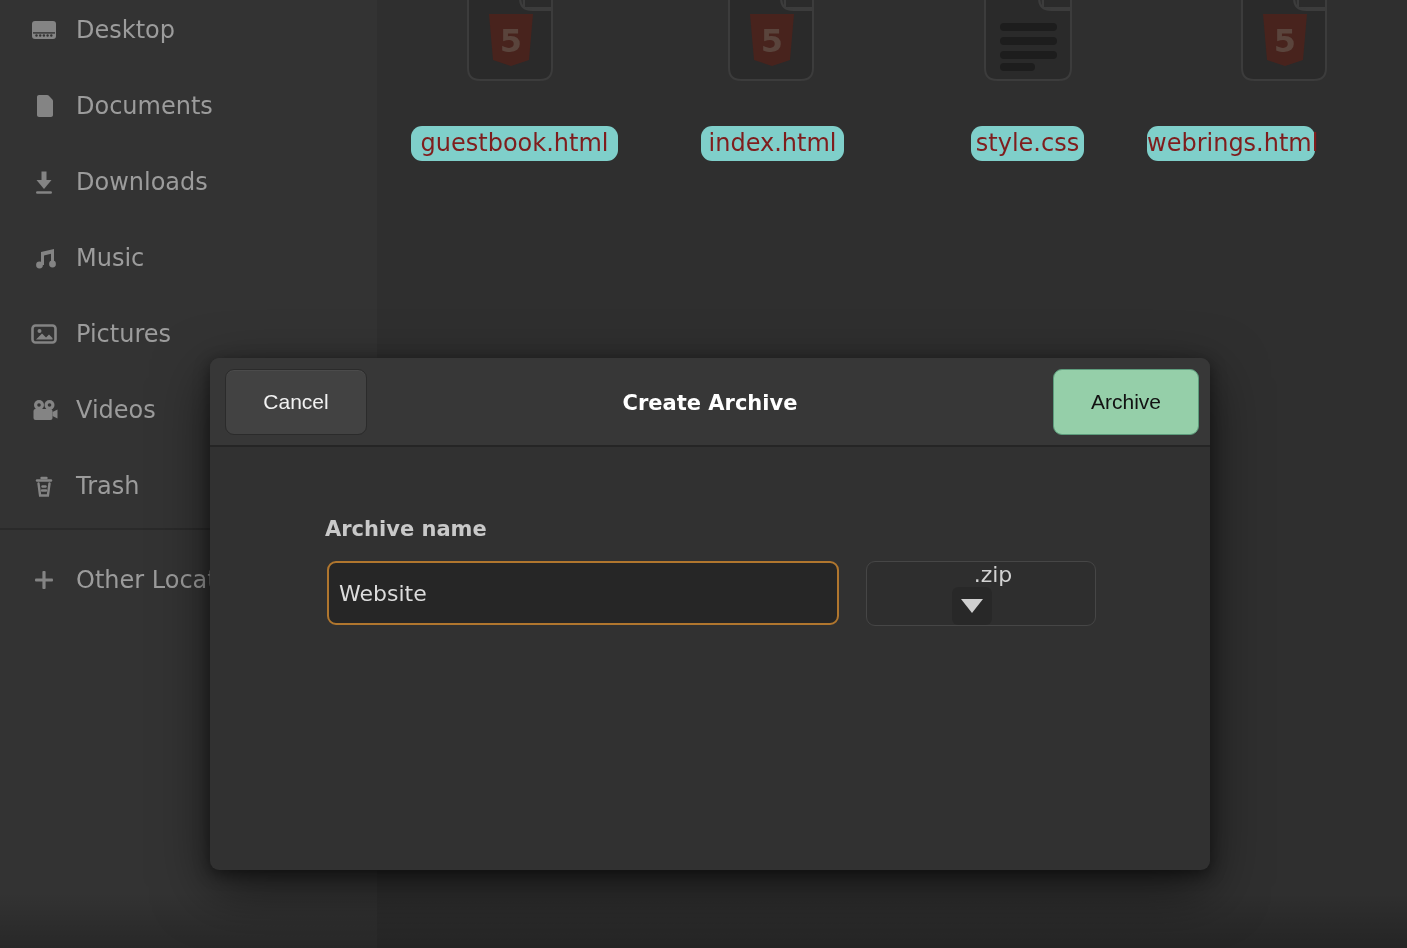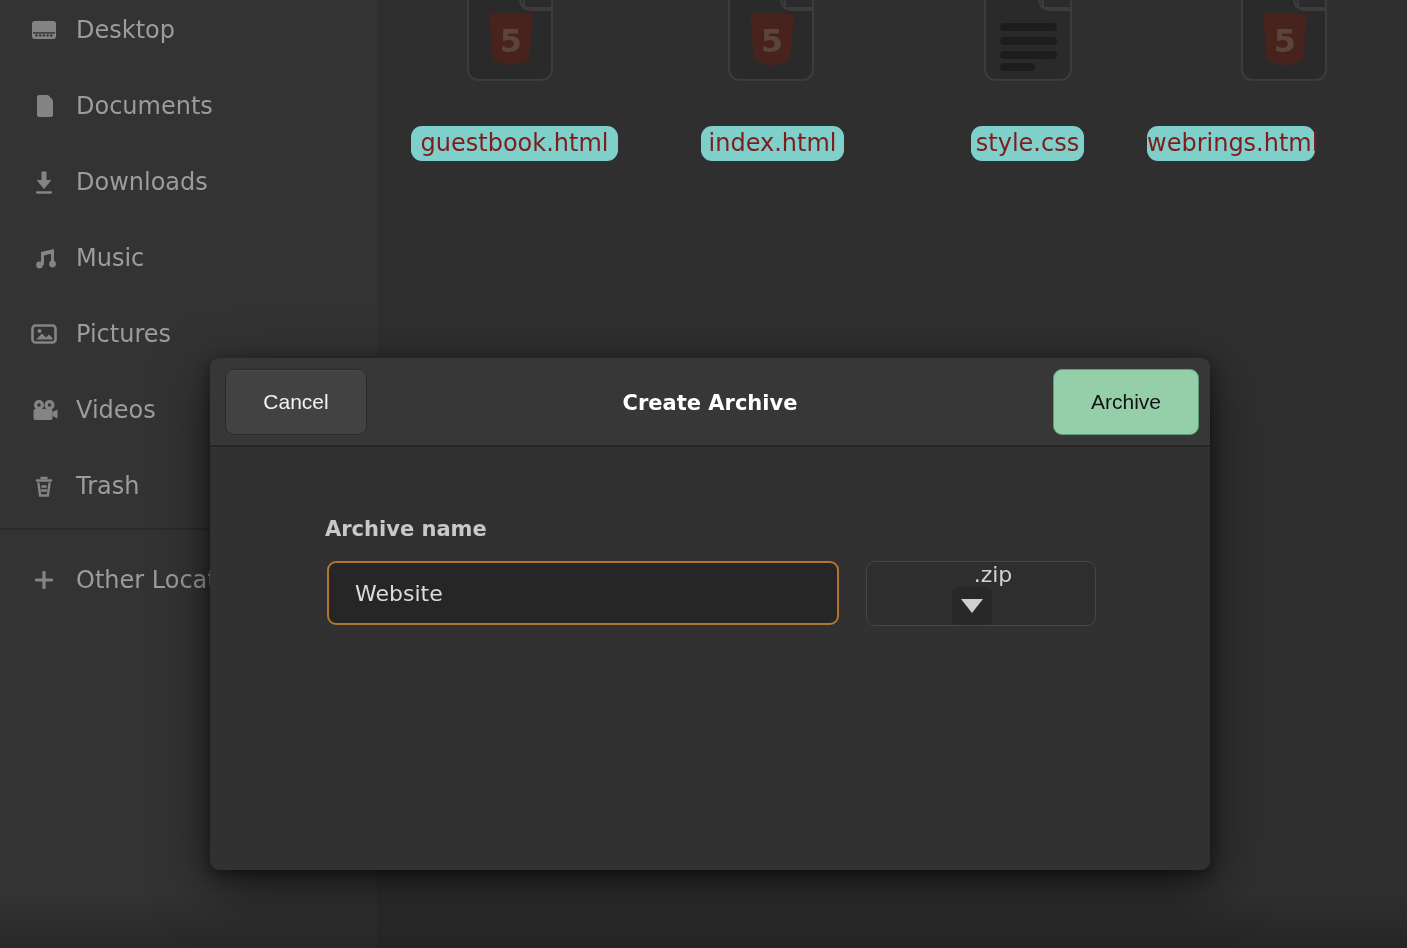--- a/index.html
+++ b/index.html
@@ -33,7 +33,7 @@
   .dbody { position:absolute; left:0; top:91px; width:100%; bottom:0; }
   .alabel { position:absolute; left:115px; top:68px; font-size:21px; font-weight:bold; color:#c9c9c9; }
   .ainput { position:absolute; left:117px; top:112px; width:512px; height:64px; border-radius:9px;
-            background:#262626; border:2px solid #b0762e; color:#dcdcdc; font-size:22px; padding:0 26px;
+            background:#262626; border:2px solid #b0762e; color:#dcdcdc; font-size:22px; padding:0 10px;
             font-family:"DejaVu Sans","Liberation Sans",sans-serif; outline:none; }
   .fmt { position:absolute; left:656px; top:112px; width:230px; height:65px; border-radius:9px;
          background:#2e2e2e; border:1px solid #464646; display:flex; align-items:center;flex-direction:column; }

